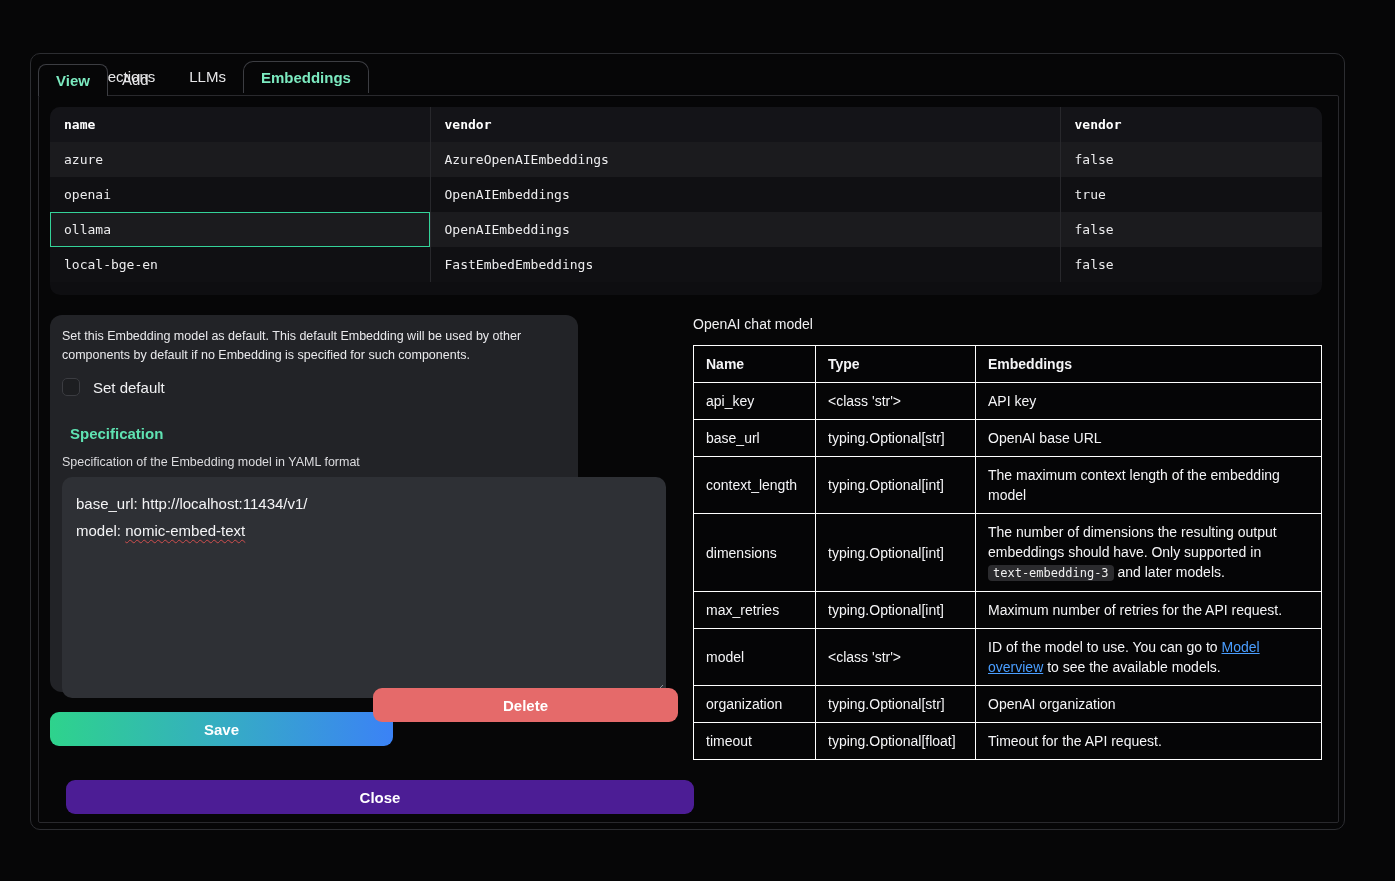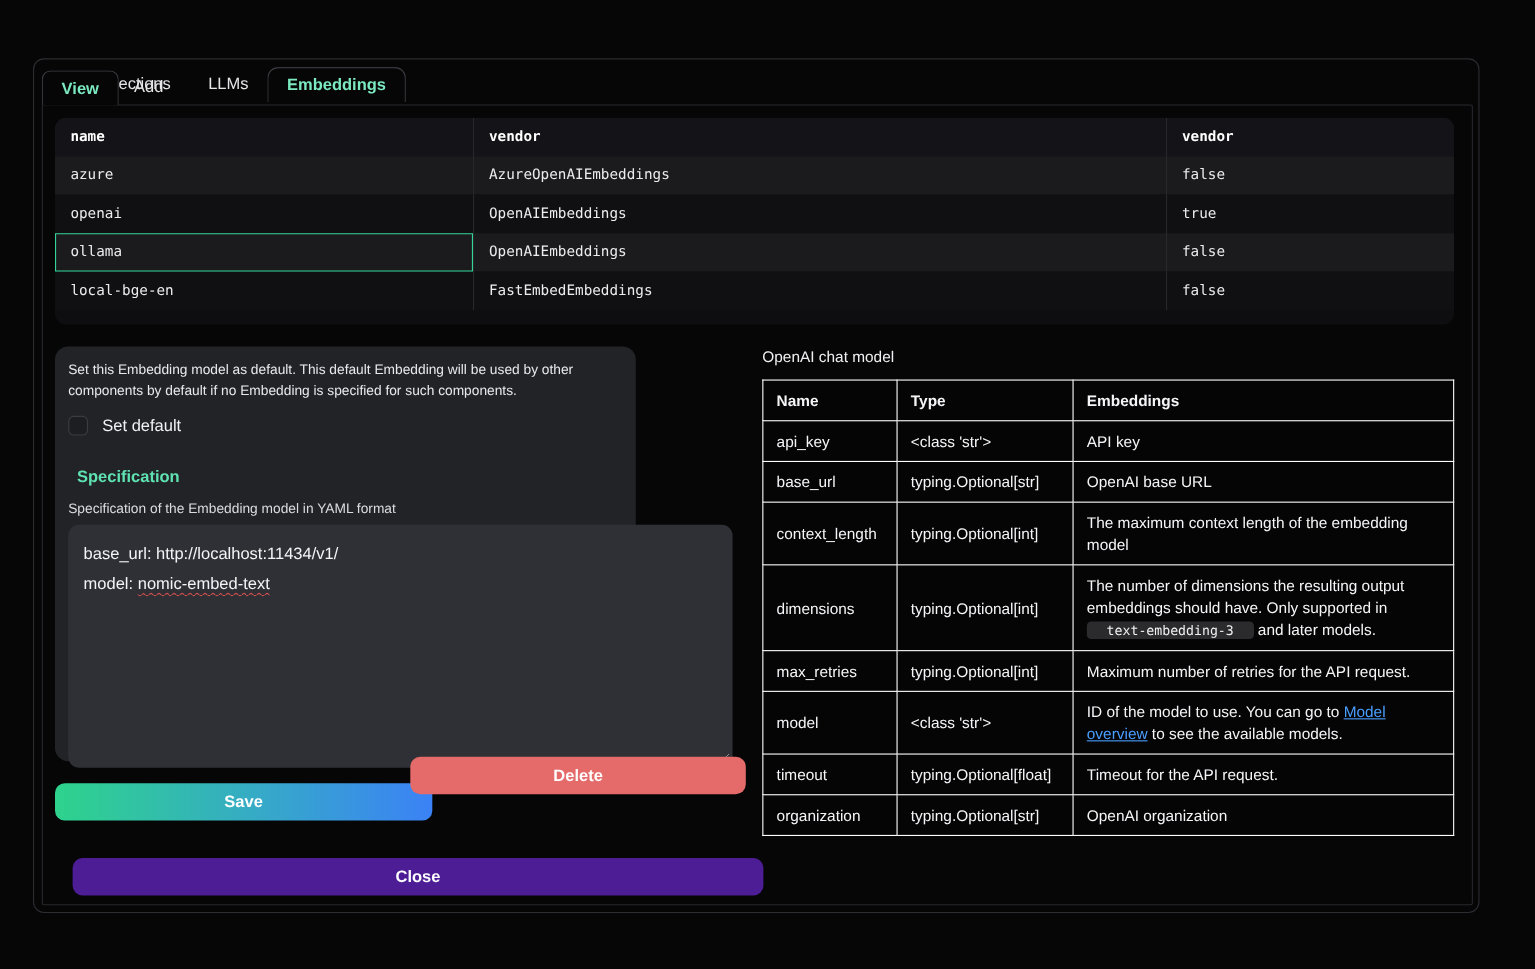--- a/index.html
+++ b/index.html
@@ -88,7 +88,7 @@
               padding:8px 12px; line-height:20px; vertical-align:middle; }
   .detail-table th { font-weight:700; }
   .code-chip { font-family:"DejaVu Sans Mono", monospace; font-size:12px;
-              background:#2b2b2e; color:#f0f0f0; padding:1px 18px; border-radius:4px;
+              background:#2b2b2e; color:#f0f0f0; padding:1px 5px; border-radius:4px;
               white-space:nowrap; }
   .desc-link { color:#4a9eff; text-decoration:underline; cursor:pointer; }
 </style>

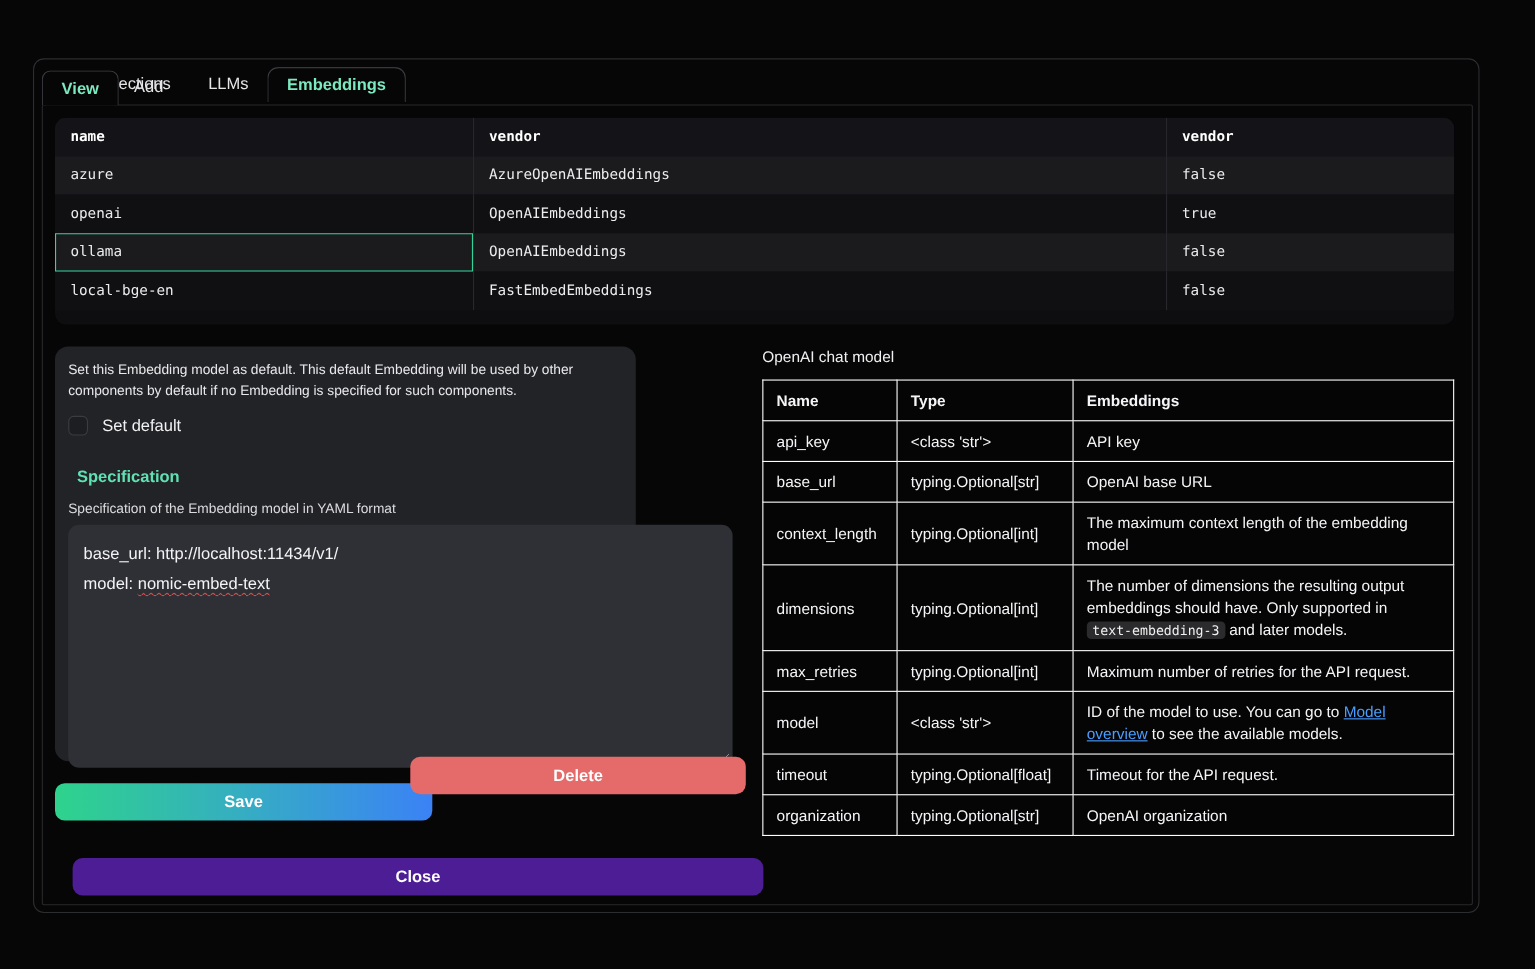--- a/index.html
+++ b/index.html
@@ -214,15 +214,15 @@
           <td><span>ID of the model to use. You can go to </span><span class="desc-link">Model overview</span><span> to see the available models.</span></td>
         </tr>
         <tr>
+          <td>organization</td>
+          <td>typing.Optional[str]</td>
+          <td>OpenAI organization</td>
+        </tr>
+        <tr>
           <td>timeout</td>
           <td>typing.Optional[float]</td>
           <td>Timeout for the API request.</td>
         </tr>
-        <tr>
-          <td>organization</td>
-          <td>typing.Optional[str]</td>
-          <td>OpenAI organization</td>
-        </tr>
       </tbody>
     </table>
 

